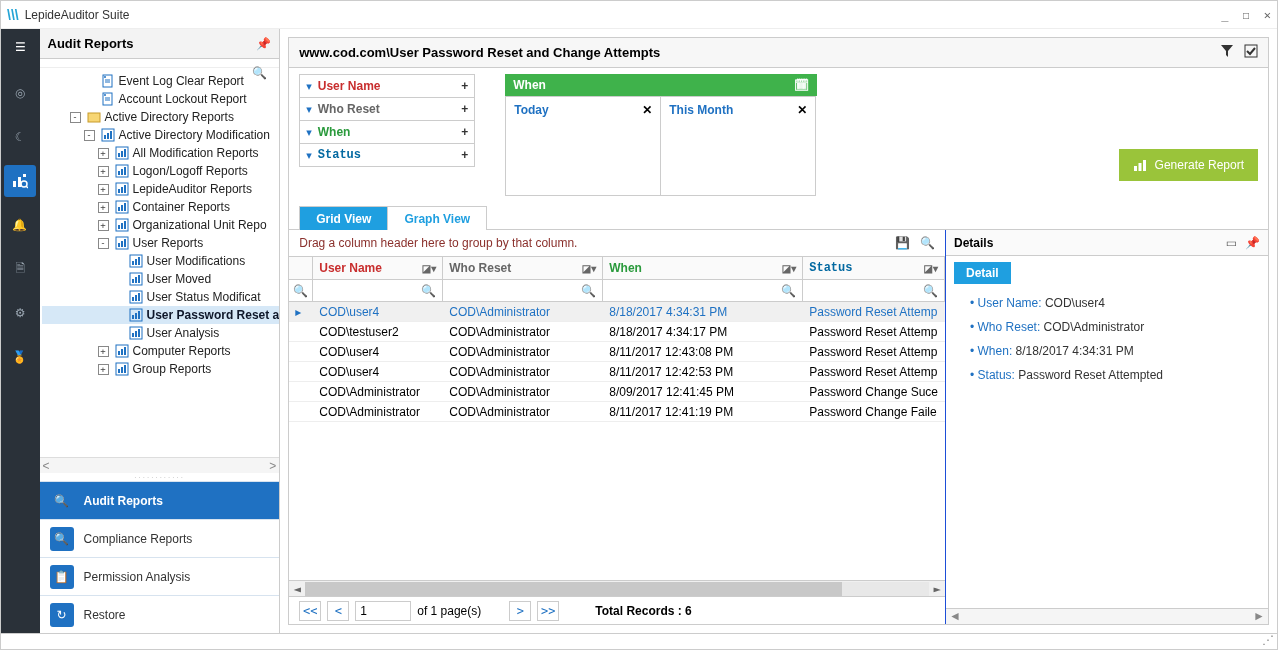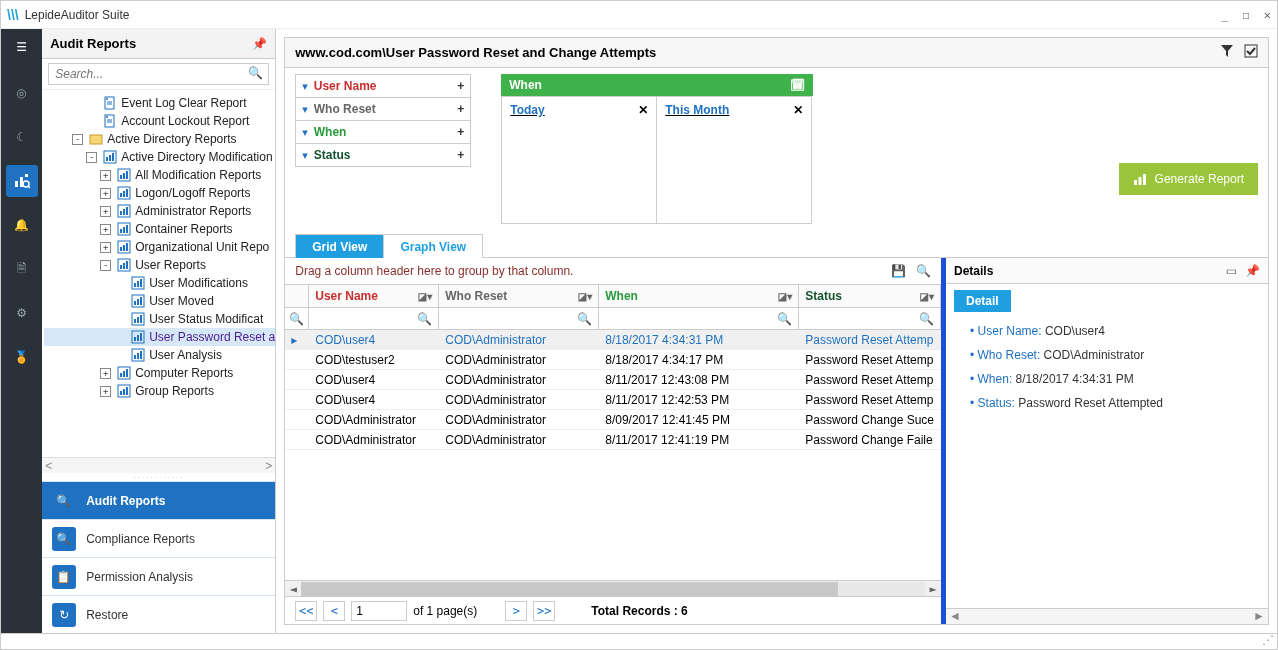--- a/index.html
+++ b/index.html
@@ -185,7 +185,6 @@
       <span class="pin">📌</span>
     </div>
     <div class="lp-search">
-      <input type="text" placeholder="Search..." style="">
       <span class="sicon">🔍</span>
     </div>
     <div class="tree" id="tree">

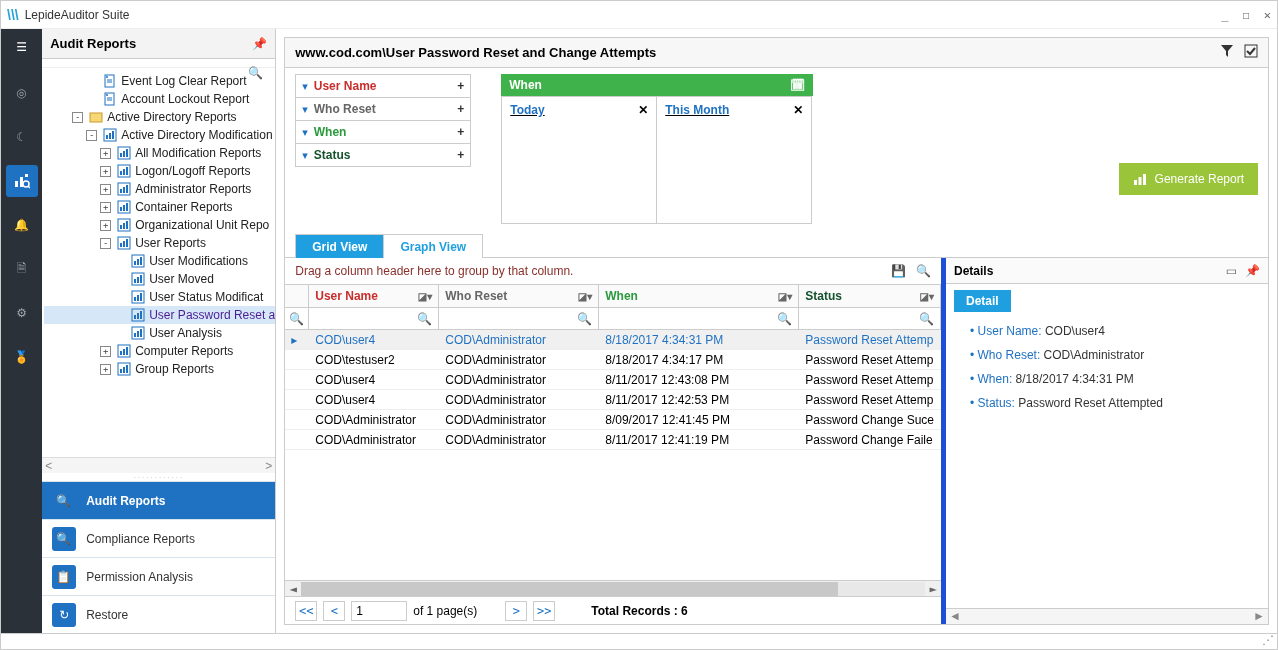--- a/index.html
+++ b/index.html
@@ -75,7 +75,7 @@
 .when-head { height:22px; background:#3fb24b; color:#fff; display:flex; align-items:center; padding:0 8px; font-weight:600; }
 .when-head .cal { margin-left:auto; }
 .when-body { display:flex; }
-.when-col { width:156px; height:128px; border:1px solid #ccc; padding:6px 8px; margin-right:-1px; position:relative;text-decoration:underline; }
+.when-col { width:156px; height:100px; border:1px solid #ccc; padding:6px 8px; margin-right:-1px; position:relative; }
 .when-col .wlabel { color:#1f71c2; font-weight:600; cursor:pointer; }
 .when-col .wx { position:absolute; top:6px; right:8px; font-weight:bold; cursor:pointer; }
 

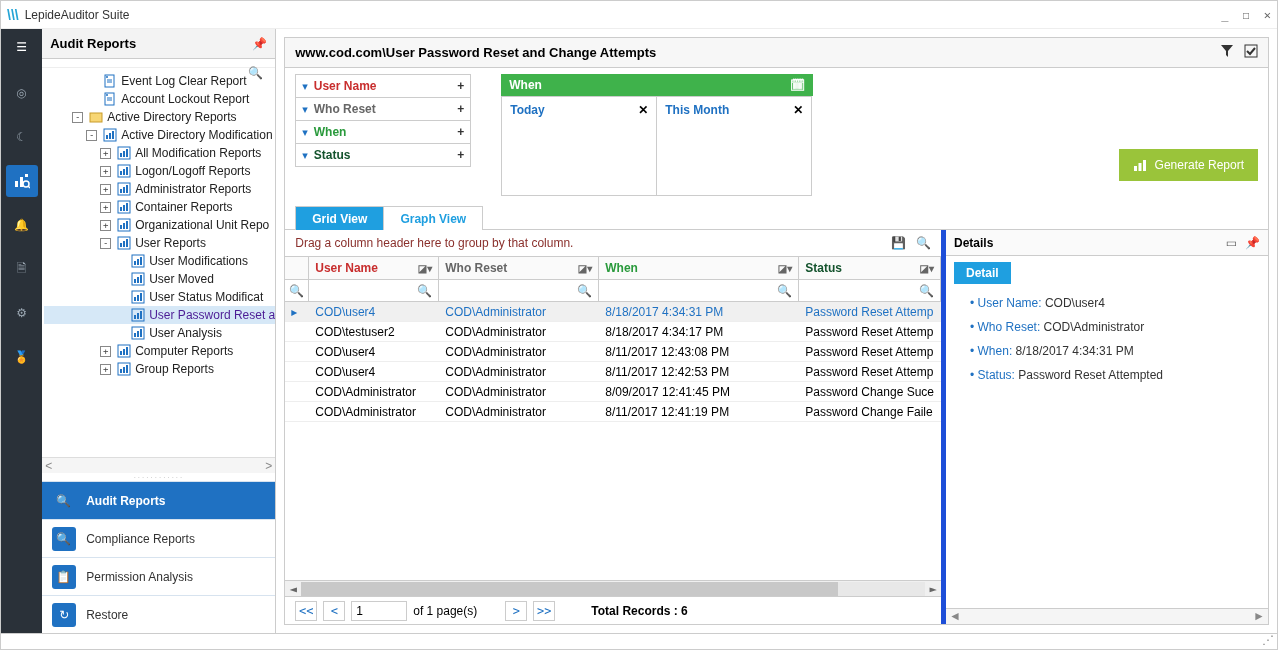--- a/index.html
+++ b/index.html
@@ -142,7 +142,7 @@
 
 .c-red { color:#c82e2e; }
 .c-green { color:#2a9a3c; }
-.c-purple { color:#14532d; }
+.c-purple { color:#0369a1;font-family:Liberation Mono, monospace; }
 .c-gray { color:#666; }
 </style>
 </head>

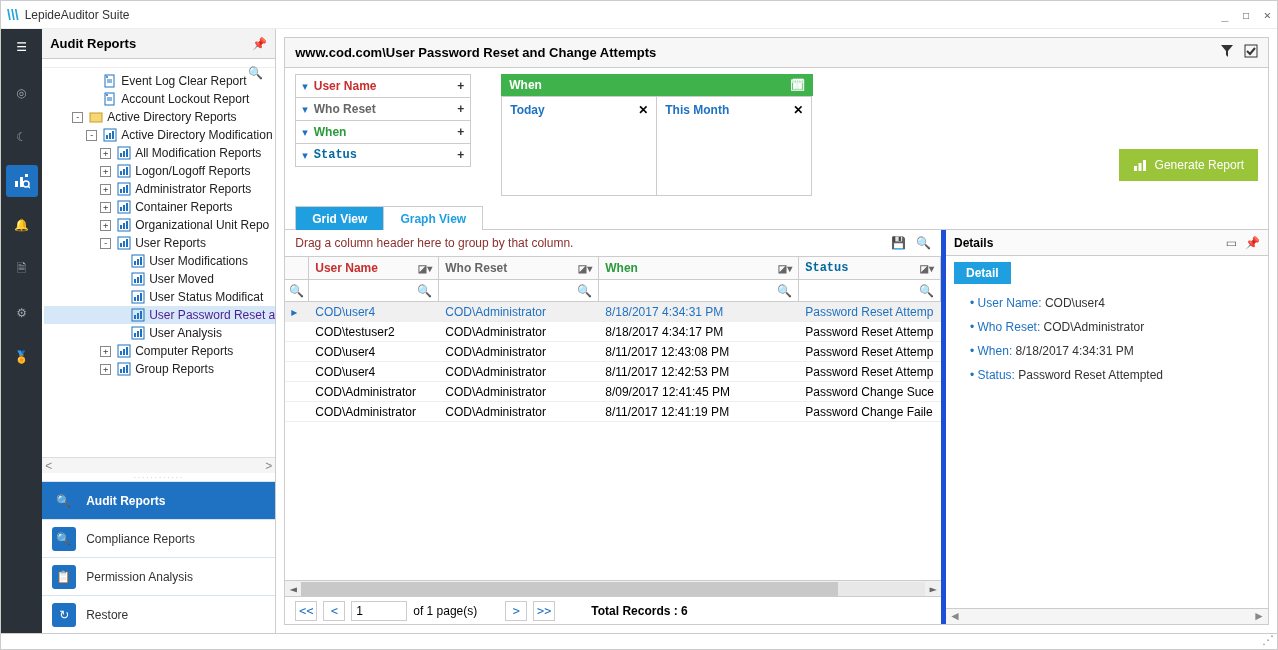--- a/index.html
+++ b/index.html
@@ -267,7 +267,7 @@
               <rect x="9" y="3" width="2" height="8" fill="#1f71c2"></rect>
             </svg>
           </span>
-          <span class="lbl">Administrator Reports</span>
+          <span class="lbl">LepideAuditor Reports</span>
         </div>
         <div class="tn" style="padding-left: 56px;">
           <span class="exp">+</span>

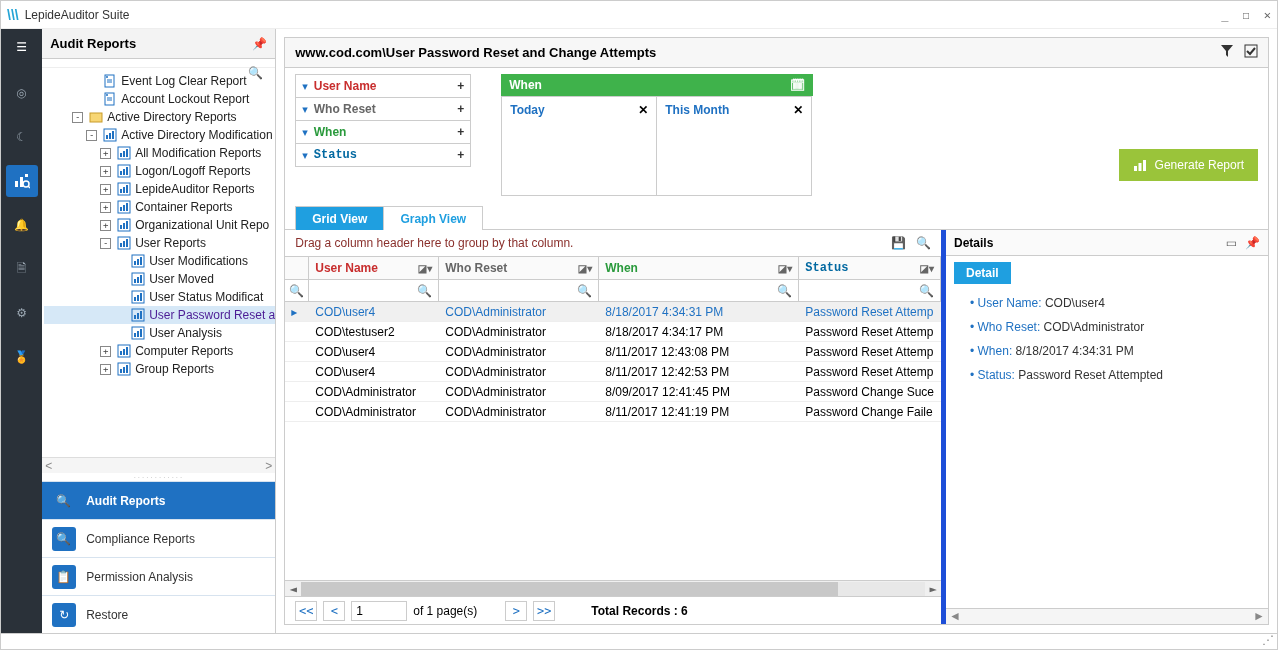--- a/index.html
+++ b/index.html
@@ -90,7 +90,7 @@
 
 
 .gridsplit { flex:1; display:flex; overflow:hidden; }
-.gridarea { flex:1; display:flex; flex-direction:column; border-right:5px solid #1d4ed8; }
+.gridarea { flex:1; display:flex; flex-direction:column; border-right:1px solid #1d4ed8; }
 .grouphint { height:26px; display:flex; align-items:center; padding:0 10px; color:#8a302c; font-size:12px; }
 .grouphint .gicons { margin-left:auto; display:flex; gap:10px; color:#333; font-size:15px; }
 

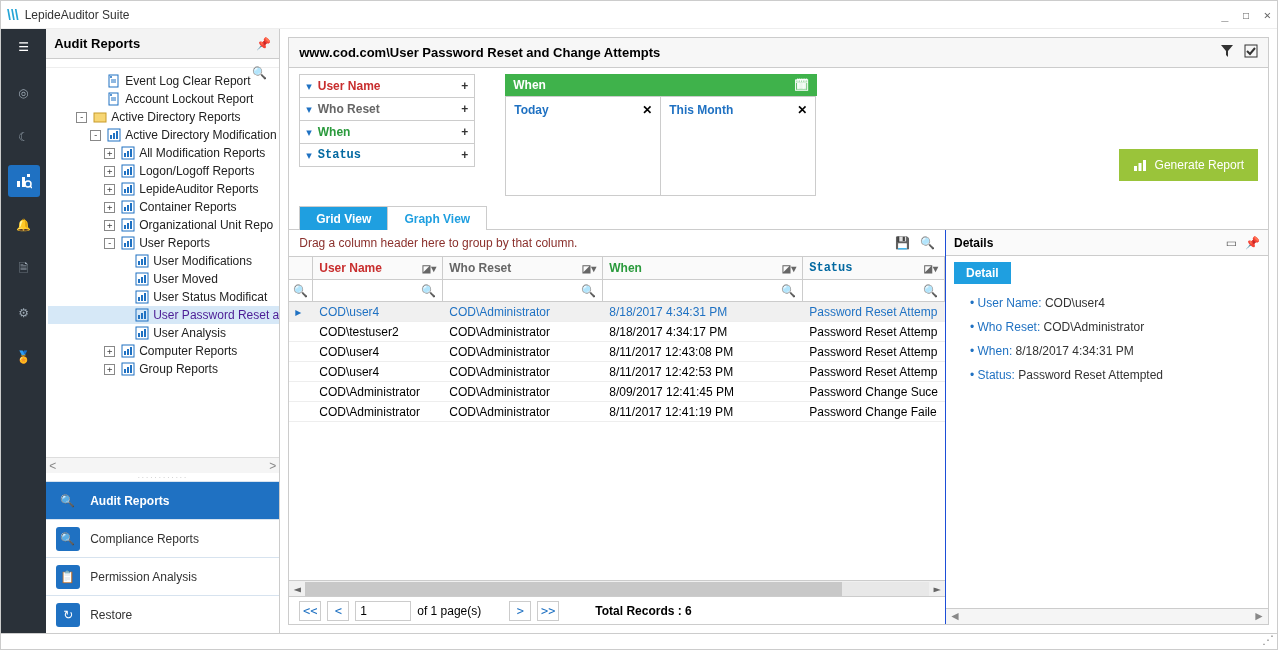--- a/index.html
+++ b/index.html
@@ -42,7 +42,7 @@
 .tn .ticon svg { }
 .tn .lbl { font-size:12px; color:#222; }
 .tn.sel { background:#d6e8f7; }
-.tn.sel .lbl { font-weight: normal; color:#4c1d95; }
+.tn.sel .lbl { font-weight: bold; color:#0f172a; }
 .hscroll { height:16px; border-top:1px solid #ddd; display:flex; align-items:center; justify-content:space-between; padding:0 3px; color:#888; background:#f5f5f5; font-family:monospace; }
 .dots { height:8px; text-align:center; color:#bbb; letter-spacing:2px; font-size:8px; }
 

